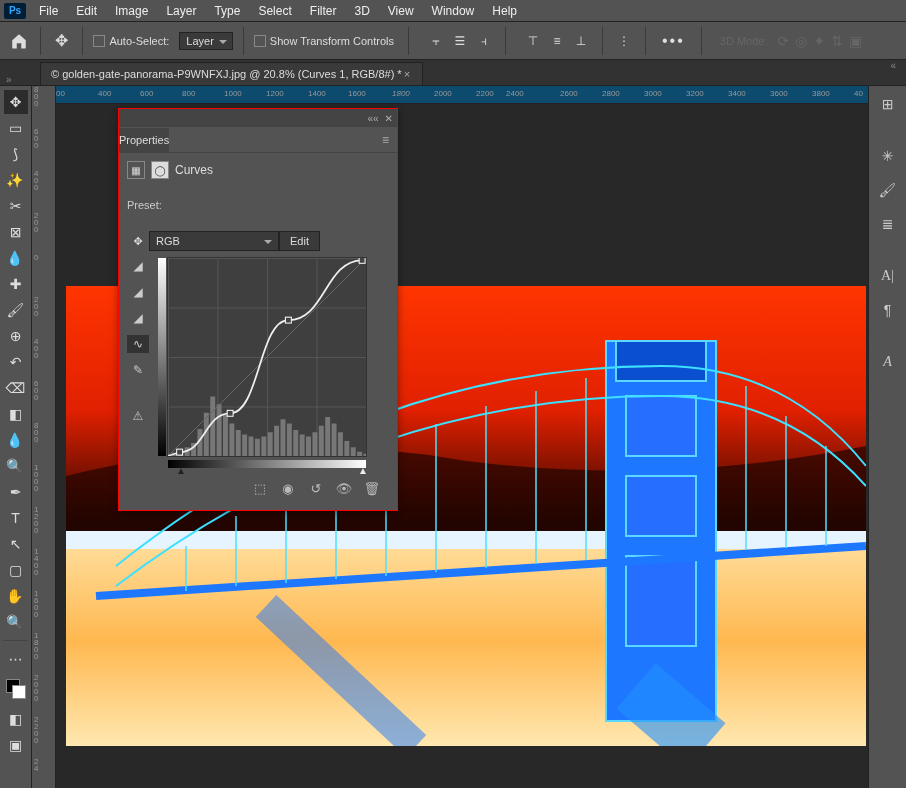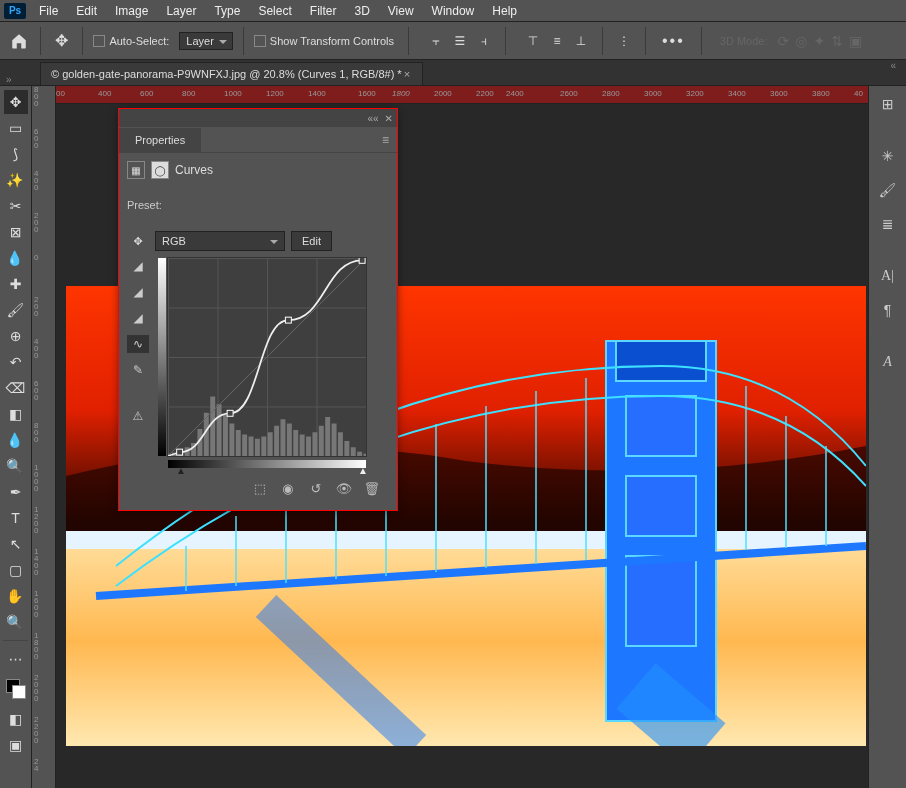--- a/index.html
+++ b/index.html
@@ -34,7 +34,7 @@
 .fgswatch .bg { width:14px;height:14px; background:#fff; border:1px solid #888; position:absolute; bottom:0; right:0;}
 .rulerV { width:24px; background:#535353; border-right:1px solid #222; position:relative; font-size:8px; color:#999;}
 .rulerV div { position:absolute; left:2px; width:100%; line-height:7px; text-align:left;}
-.rulerH { height:18px; background:#7f1d1d; border-bottom:1px solid #222; position:relative; font-size:8px; color:#999;}
+.rulerH { height:18px; background:#0c4a6e; border-bottom:1px solid #222; position:relative; font-size:8px; color:#999;}
 .rulerH div { position:absolute; top:3px;}
 .canvaswrap { flex:1; background:#282828; position:relative; overflow:hidden;}
 .canvasimg { position:absolute; left:10px; top:200px; width:800px; height:460px; }

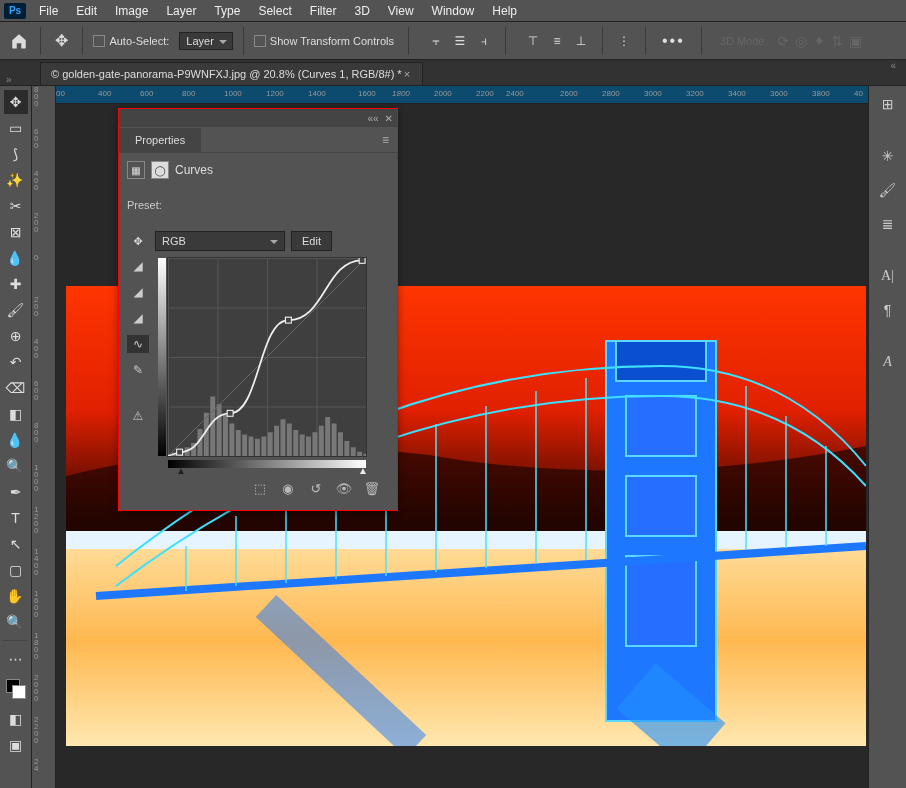--- a/index.html
+++ b/index.html
@@ -245,7 +245,7 @@
         <div style="left: 168px;">1000</div>
         <div style="left: 210px;">1200</div>
         <div style="left: 252px; text-align: right;">1400</div>
-        <div style="left: 302px;">1600</div>
+        <div style="left: 292px;">1600</div>
         <div style="left: 336px; font-style: italic;">1800</div>
         <div style="left: 378px;">2000</div>
         <div style="left: 420px;">2200</div>

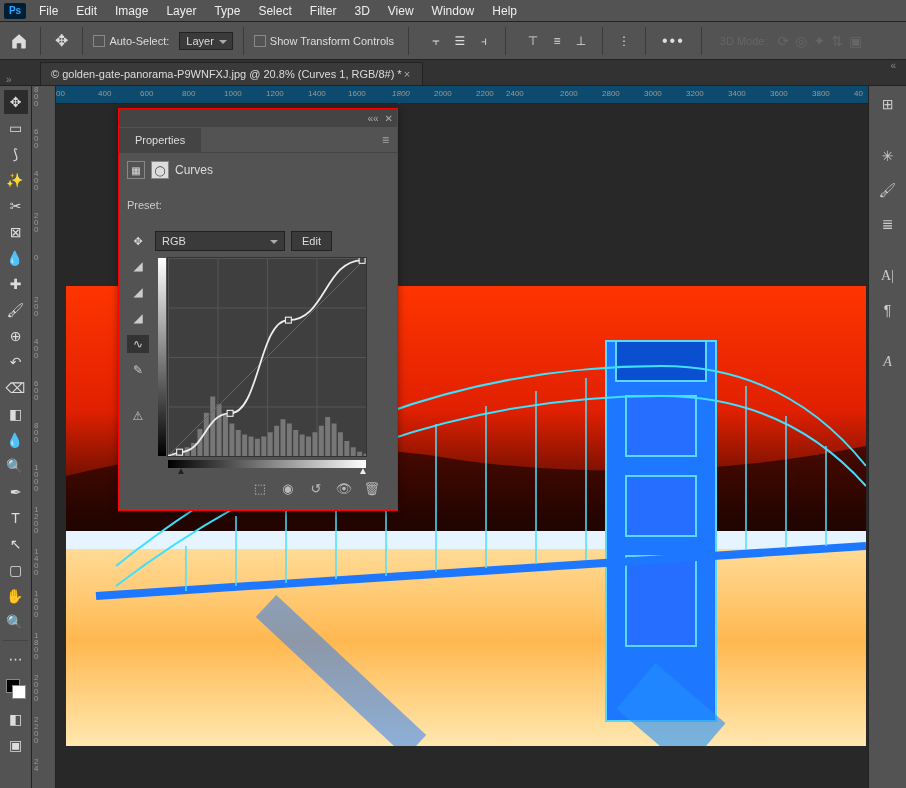--- a/index.html
+++ b/index.html
@@ -46,7 +46,7 @@
 .proppanel { position:absolute; left:62px; top:22px; width:280px; background:#535353; border:1px solid #f00; box-shadow:0 2px 8px rgba(0,0,0,.4); z-index:50;}
 .pp-titlebar { height:18px; background:#444; display:flex; justify-content:flex-end; align-items:center; padding:0 4px; gap:6px; font-size:10px; color:#aaa;}
 .pp-tabs { height:26px; display:flex; align-items:center; background:#535353; border-bottom:1px solid #444;}
-.pp-tabs .pt { padding:6px 16px; font-size:11px; color:#ddd; background:#444;}
+.pp-tabs .pt { padding:6px 0; font-size:11px; color:#ddd; background:#444;}
 .pp-tabs .hamb { margin-left:auto; padding:0 8px; font-size:12px; color:#aaa;}
 .pp-body { padding:8px; background:#535353;}
 .pp-iconrow { display:flex; align-items:center; gap:6px; margin-bottom:10px;}

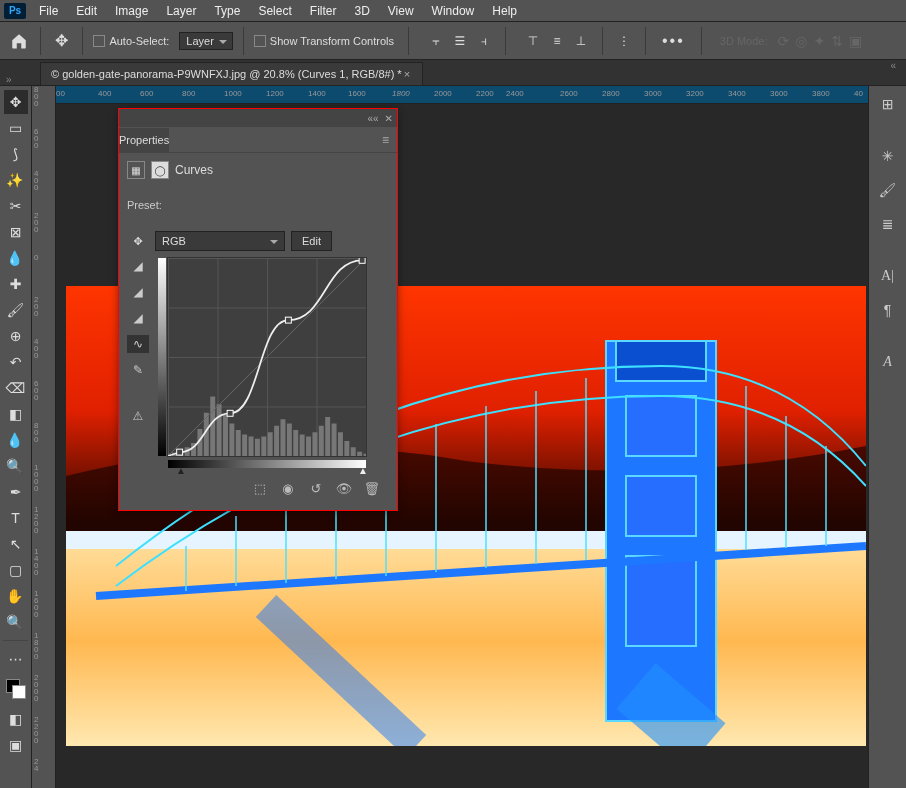--- a/index.html
+++ b/index.html
@@ -52,7 +52,7 @@
 .pp-iconrow { display:flex; align-items:center; gap:6px; margin-bottom:10px;}
 .pp-iconrow .ic1 { width:18px;height:18px; border:1px solid #888; display:flex;align-items:center;justify-content:center; font-size:10px;}
 .pp-label { font-size:12px;}
-.pp-row { display:flex; align-items:center; gap:6px; margin-bottom:6px;margin-top:20px;}
+.pp-row { display:flex; align-items:center; margin-bottom:6px;margin-top:20px;}
 .pp-row label { font-size:11px; color:#ccc;}
 .pp-row .sel { flex:1; background:#3a3a3a; border:1px solid #222; padding:3px 6px; font-size:11px; color:#ddd; position:relative;}
 .pp-row .sel::after { content:""; position:absolute; right:6px; top:8px; border:4px solid transparent; border-top-color:#aaa;}

